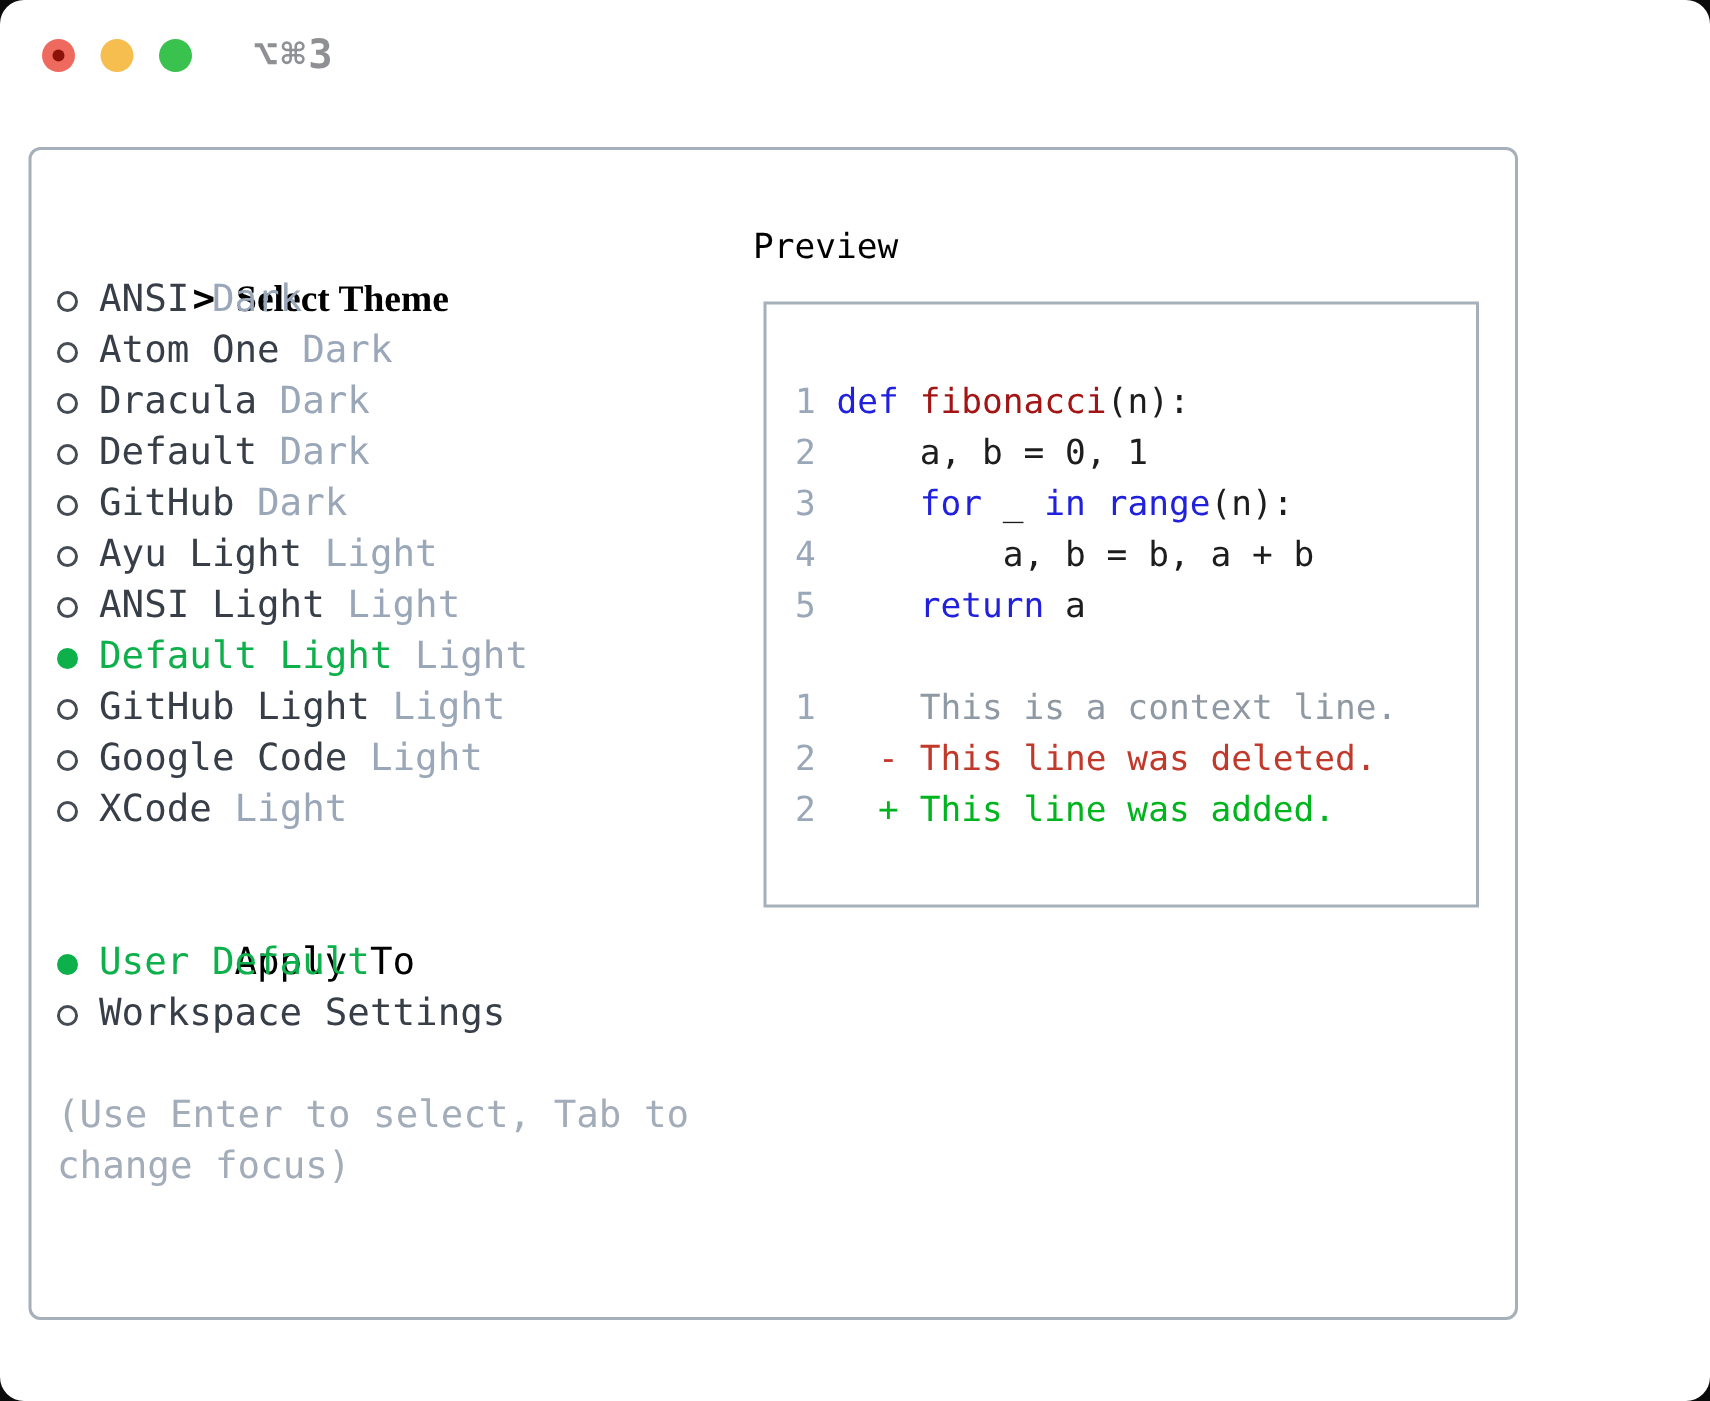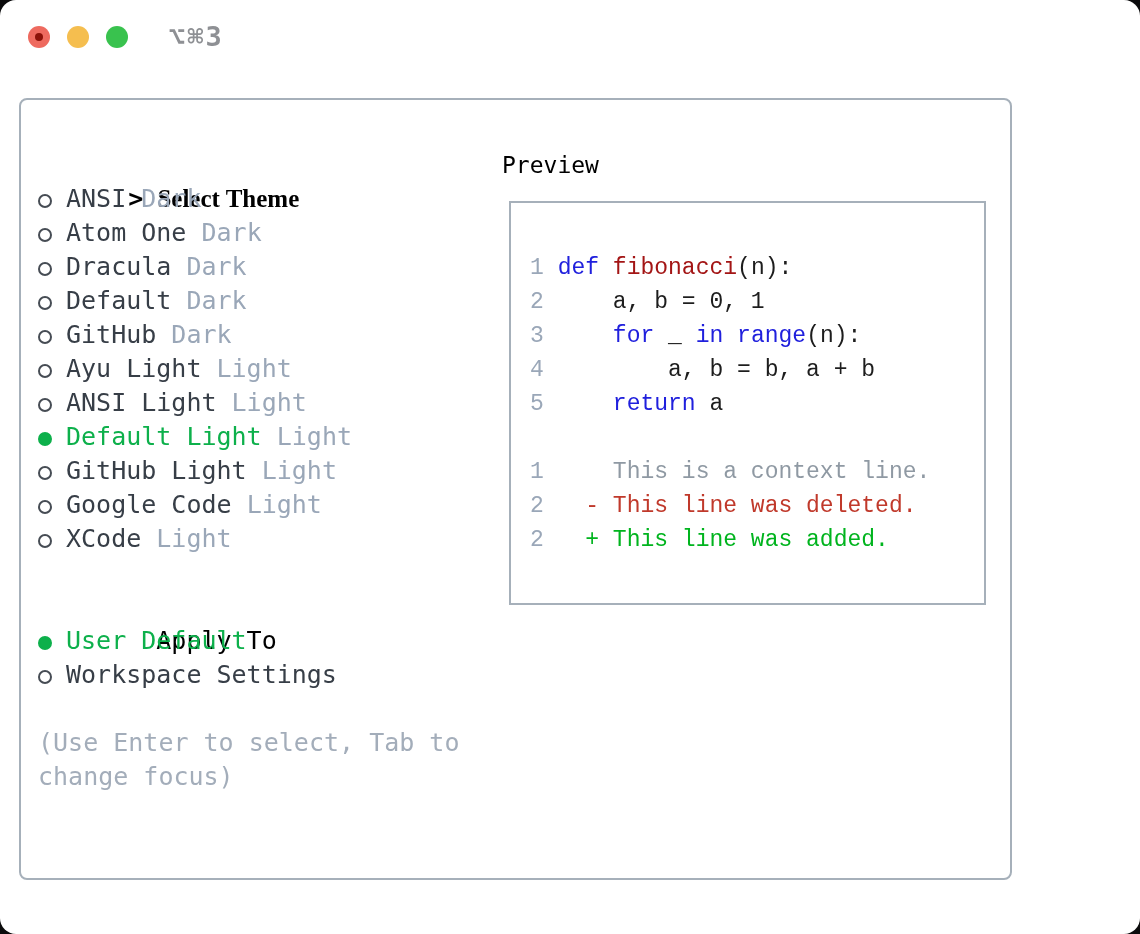--- a/index.html
+++ b/index.html
@@ -77,7 +77,6 @@
     box-sizing: border-box;
     padding: 48px 0 0 19px;
     overflow: hidden;
-    font-family: Liberation Mono, monospace;
   }
   .crow {
     height: 34px; line-height: 34px;

